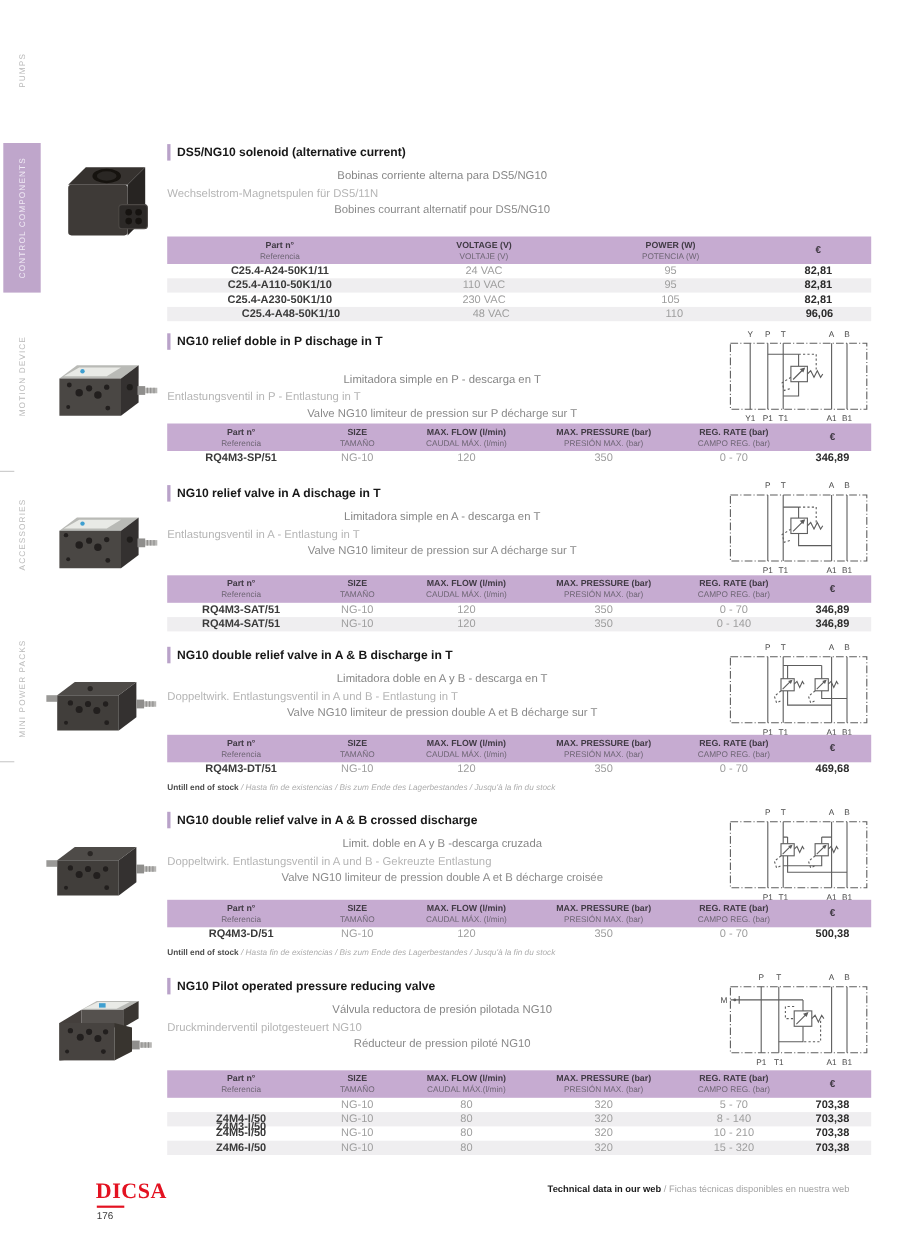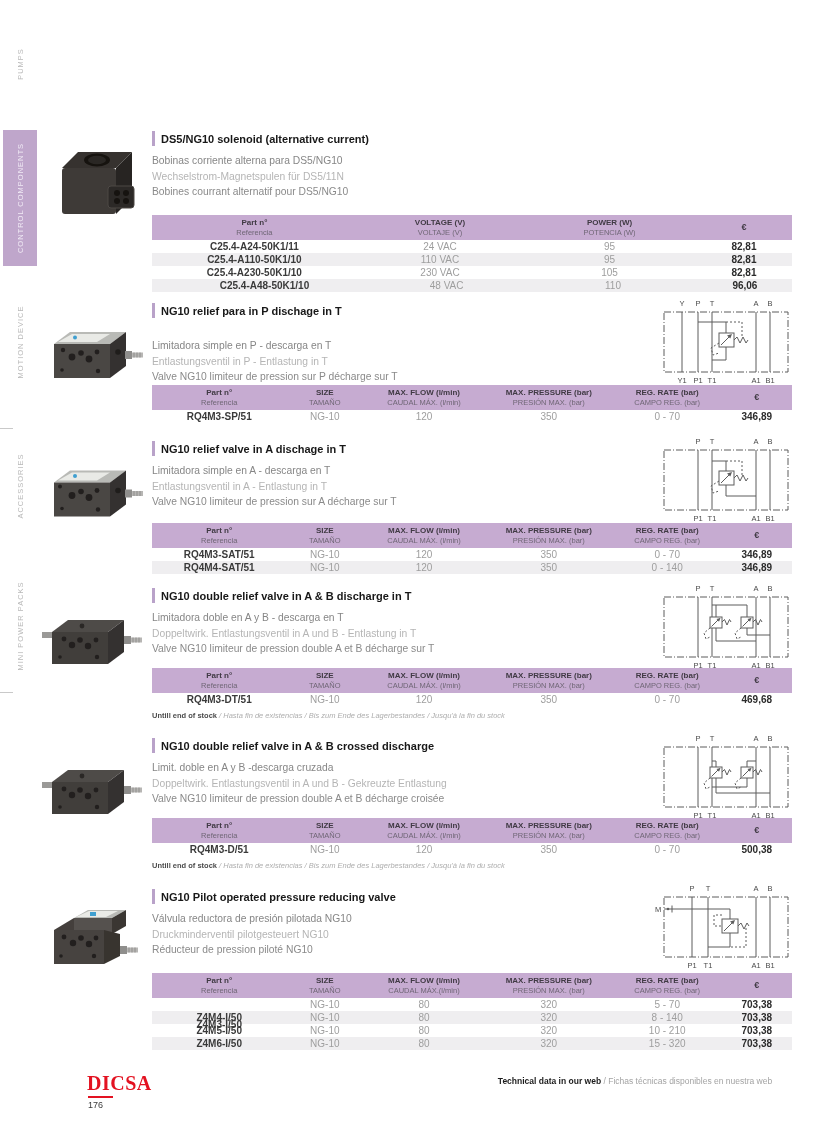--- a/index.html
+++ b/index.html
@@ -24,7 +24,7 @@
   .sec-bar{width:3px;height:15px;background:#b9a2c9;margin-right:6px;}
   .sec-title{font-size:11px;font-weight:bold;color:#181818;}
   .desc{position:absolute;left:152px;width:500px;font-size:10.3px;line-height:15.5px;}
-  .desc .d0{display:block;color:#868686;}
+  .desc .d0{display:block;color:#868686;text-align:center;}
   .desc .d1{display:block;color:#b5b5b5;}
   .desc .d2{display:block;color:#8a8a8a;}
   .note{position:absolute;left:152px;font-size:7.5px;color:#a9a9a9;}

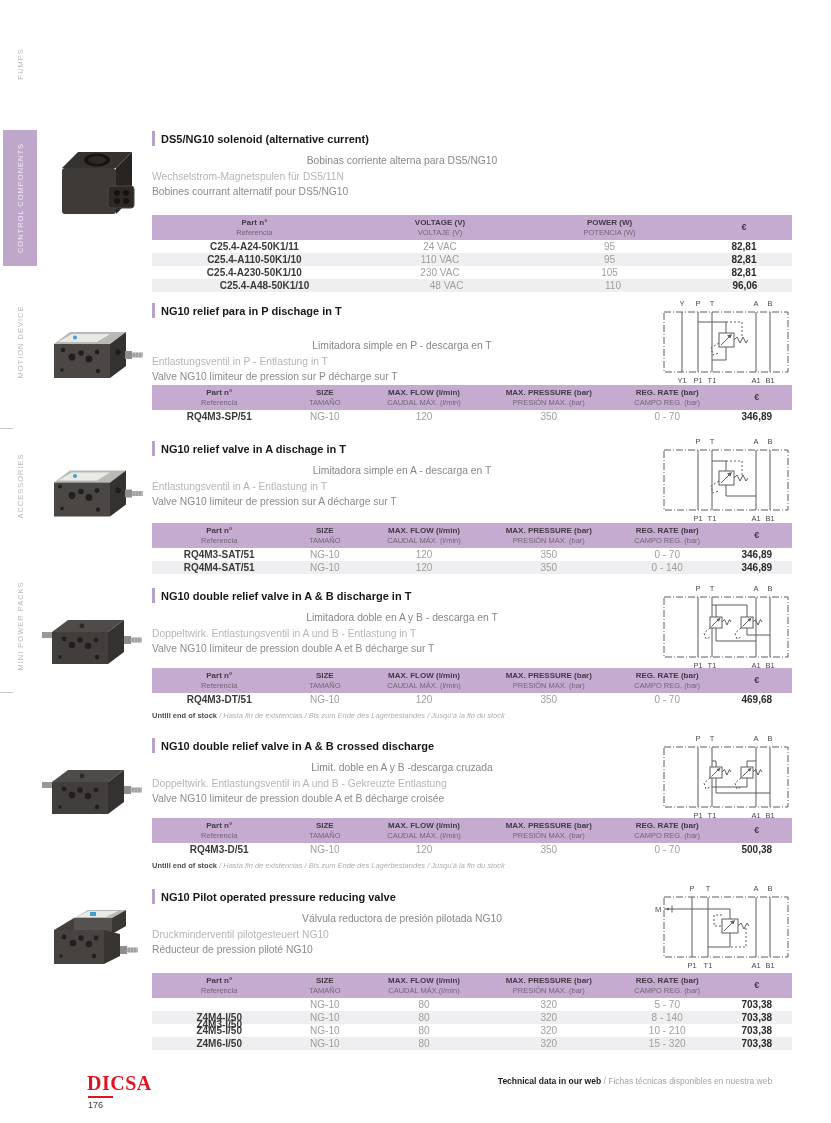--- a/index.html
+++ b/index.html
@@ -26,7 +26,7 @@
   .desc{position:absolute;left:152px;width:500px;font-size:10.3px;line-height:15.5px;}
   .desc .d0{display:block;color:#868686;text-align:center;}
   .desc .d1{display:block;color:#b5b5b5;}
-  .desc .d2{display:block;color:#8a8a8a;}
+  .desc .d2{display:block;color:#8a8a8a;text-align:center;}
   .note{position:absolute;left:152px;font-size:7.5px;color:#a9a9a9;}
   .note .nb{font-weight:bold;color:#4c4c4c;}
   .note .nr{font-style:italic;color:#adadad;}

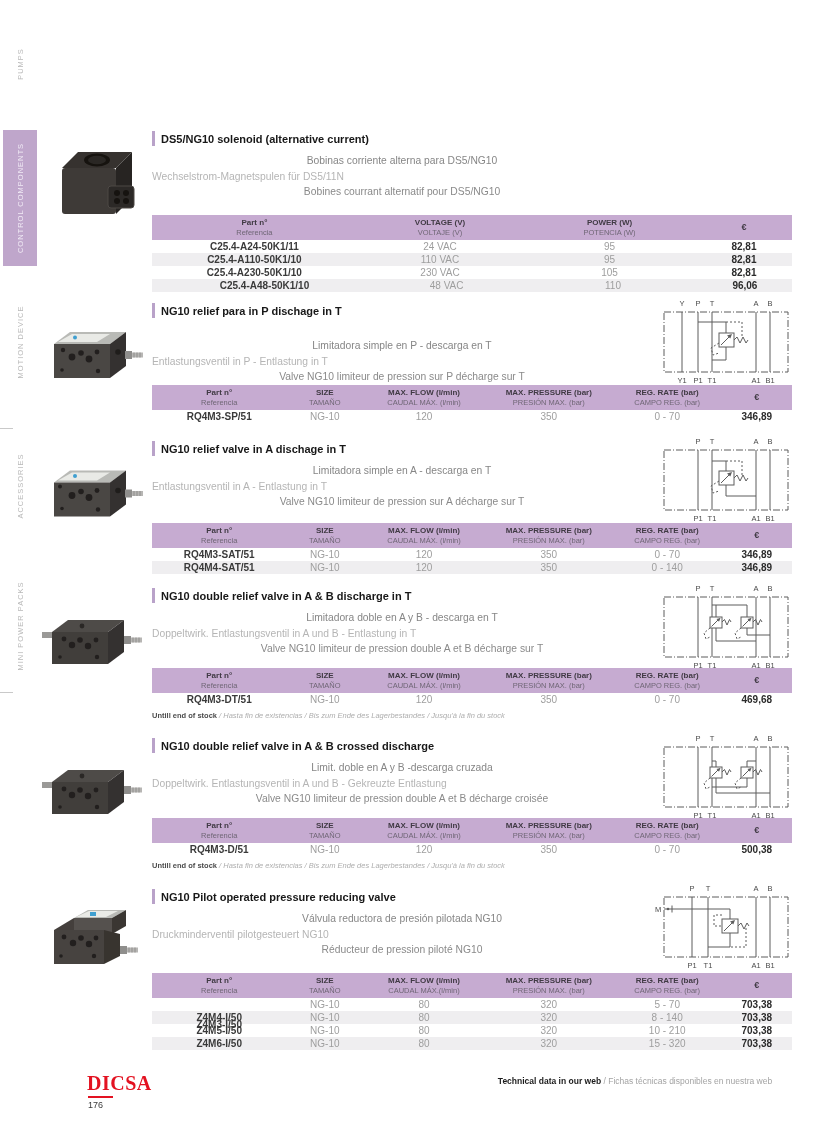--- a/index.html
+++ b/index.html
@@ -163,7 +163,7 @@
 
   <div class="sec-header" style="top:303px">
     <span class="sec-bar"></span>
-    <span class="sec-title">NG10 relief para in P dischage in T</span>
+    <span class="sec-title">NG10 relief doble in P dischage in T</span>
   </div>
   <div class="desc" style="top:338px">
     <span class="d0">Limitadora simple en P - descarga en T</span>

